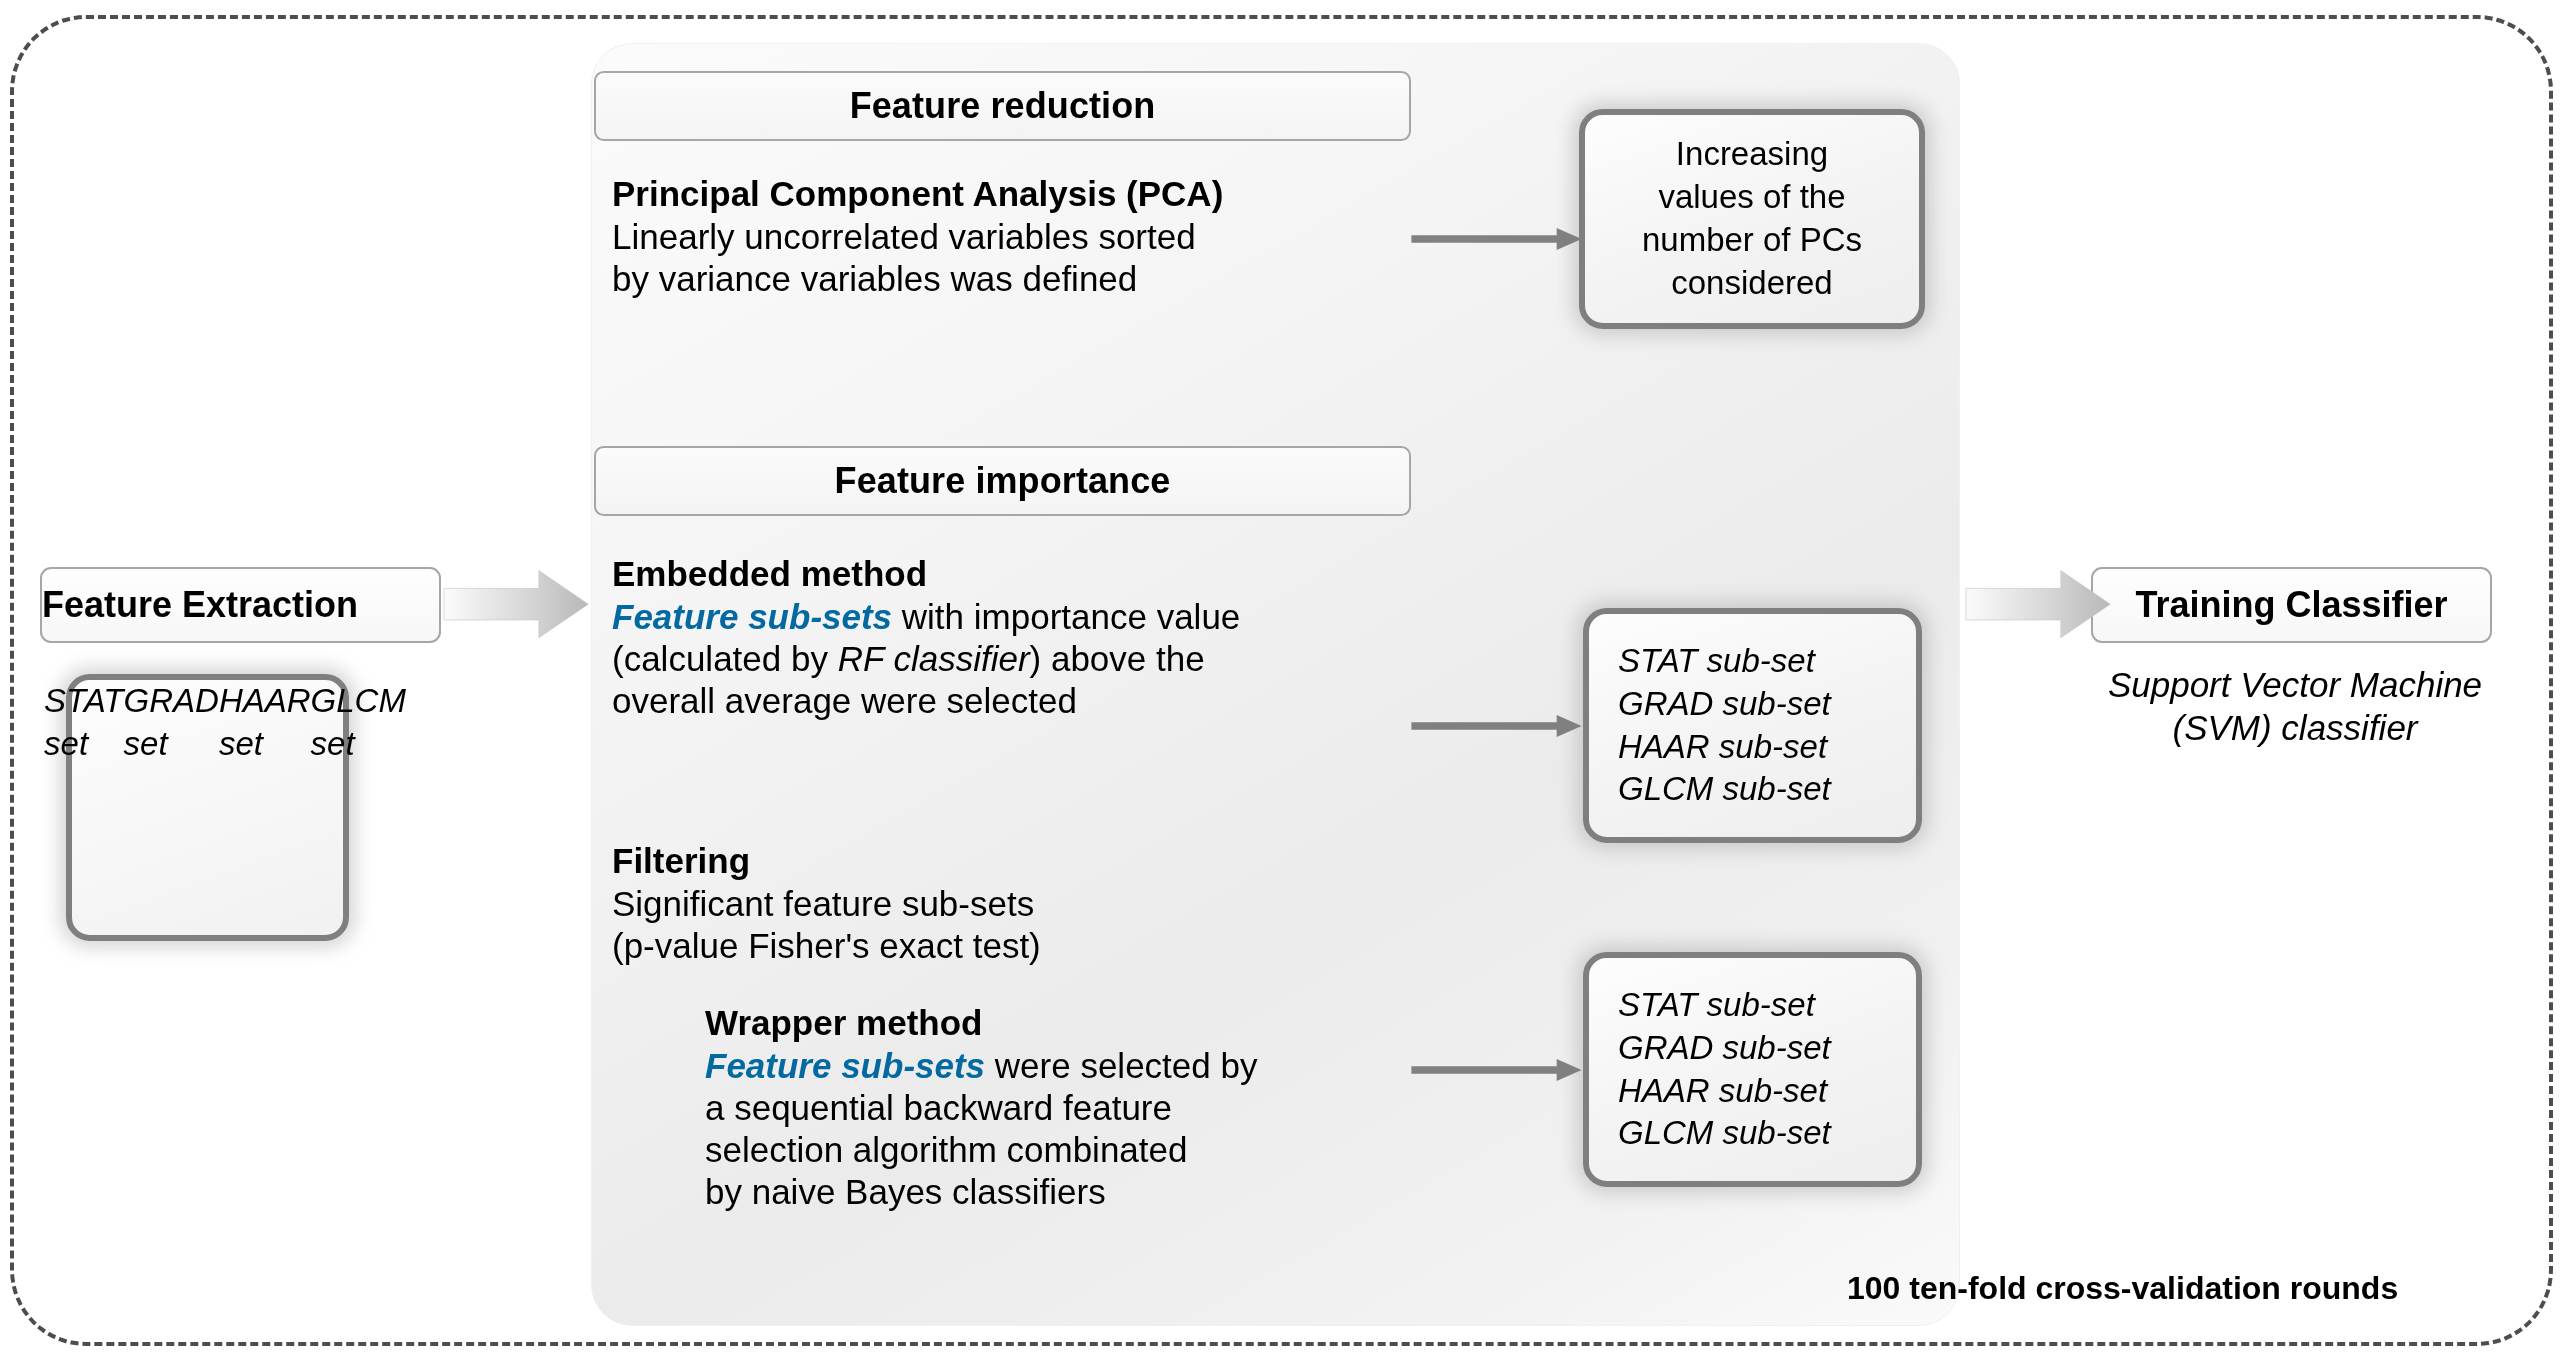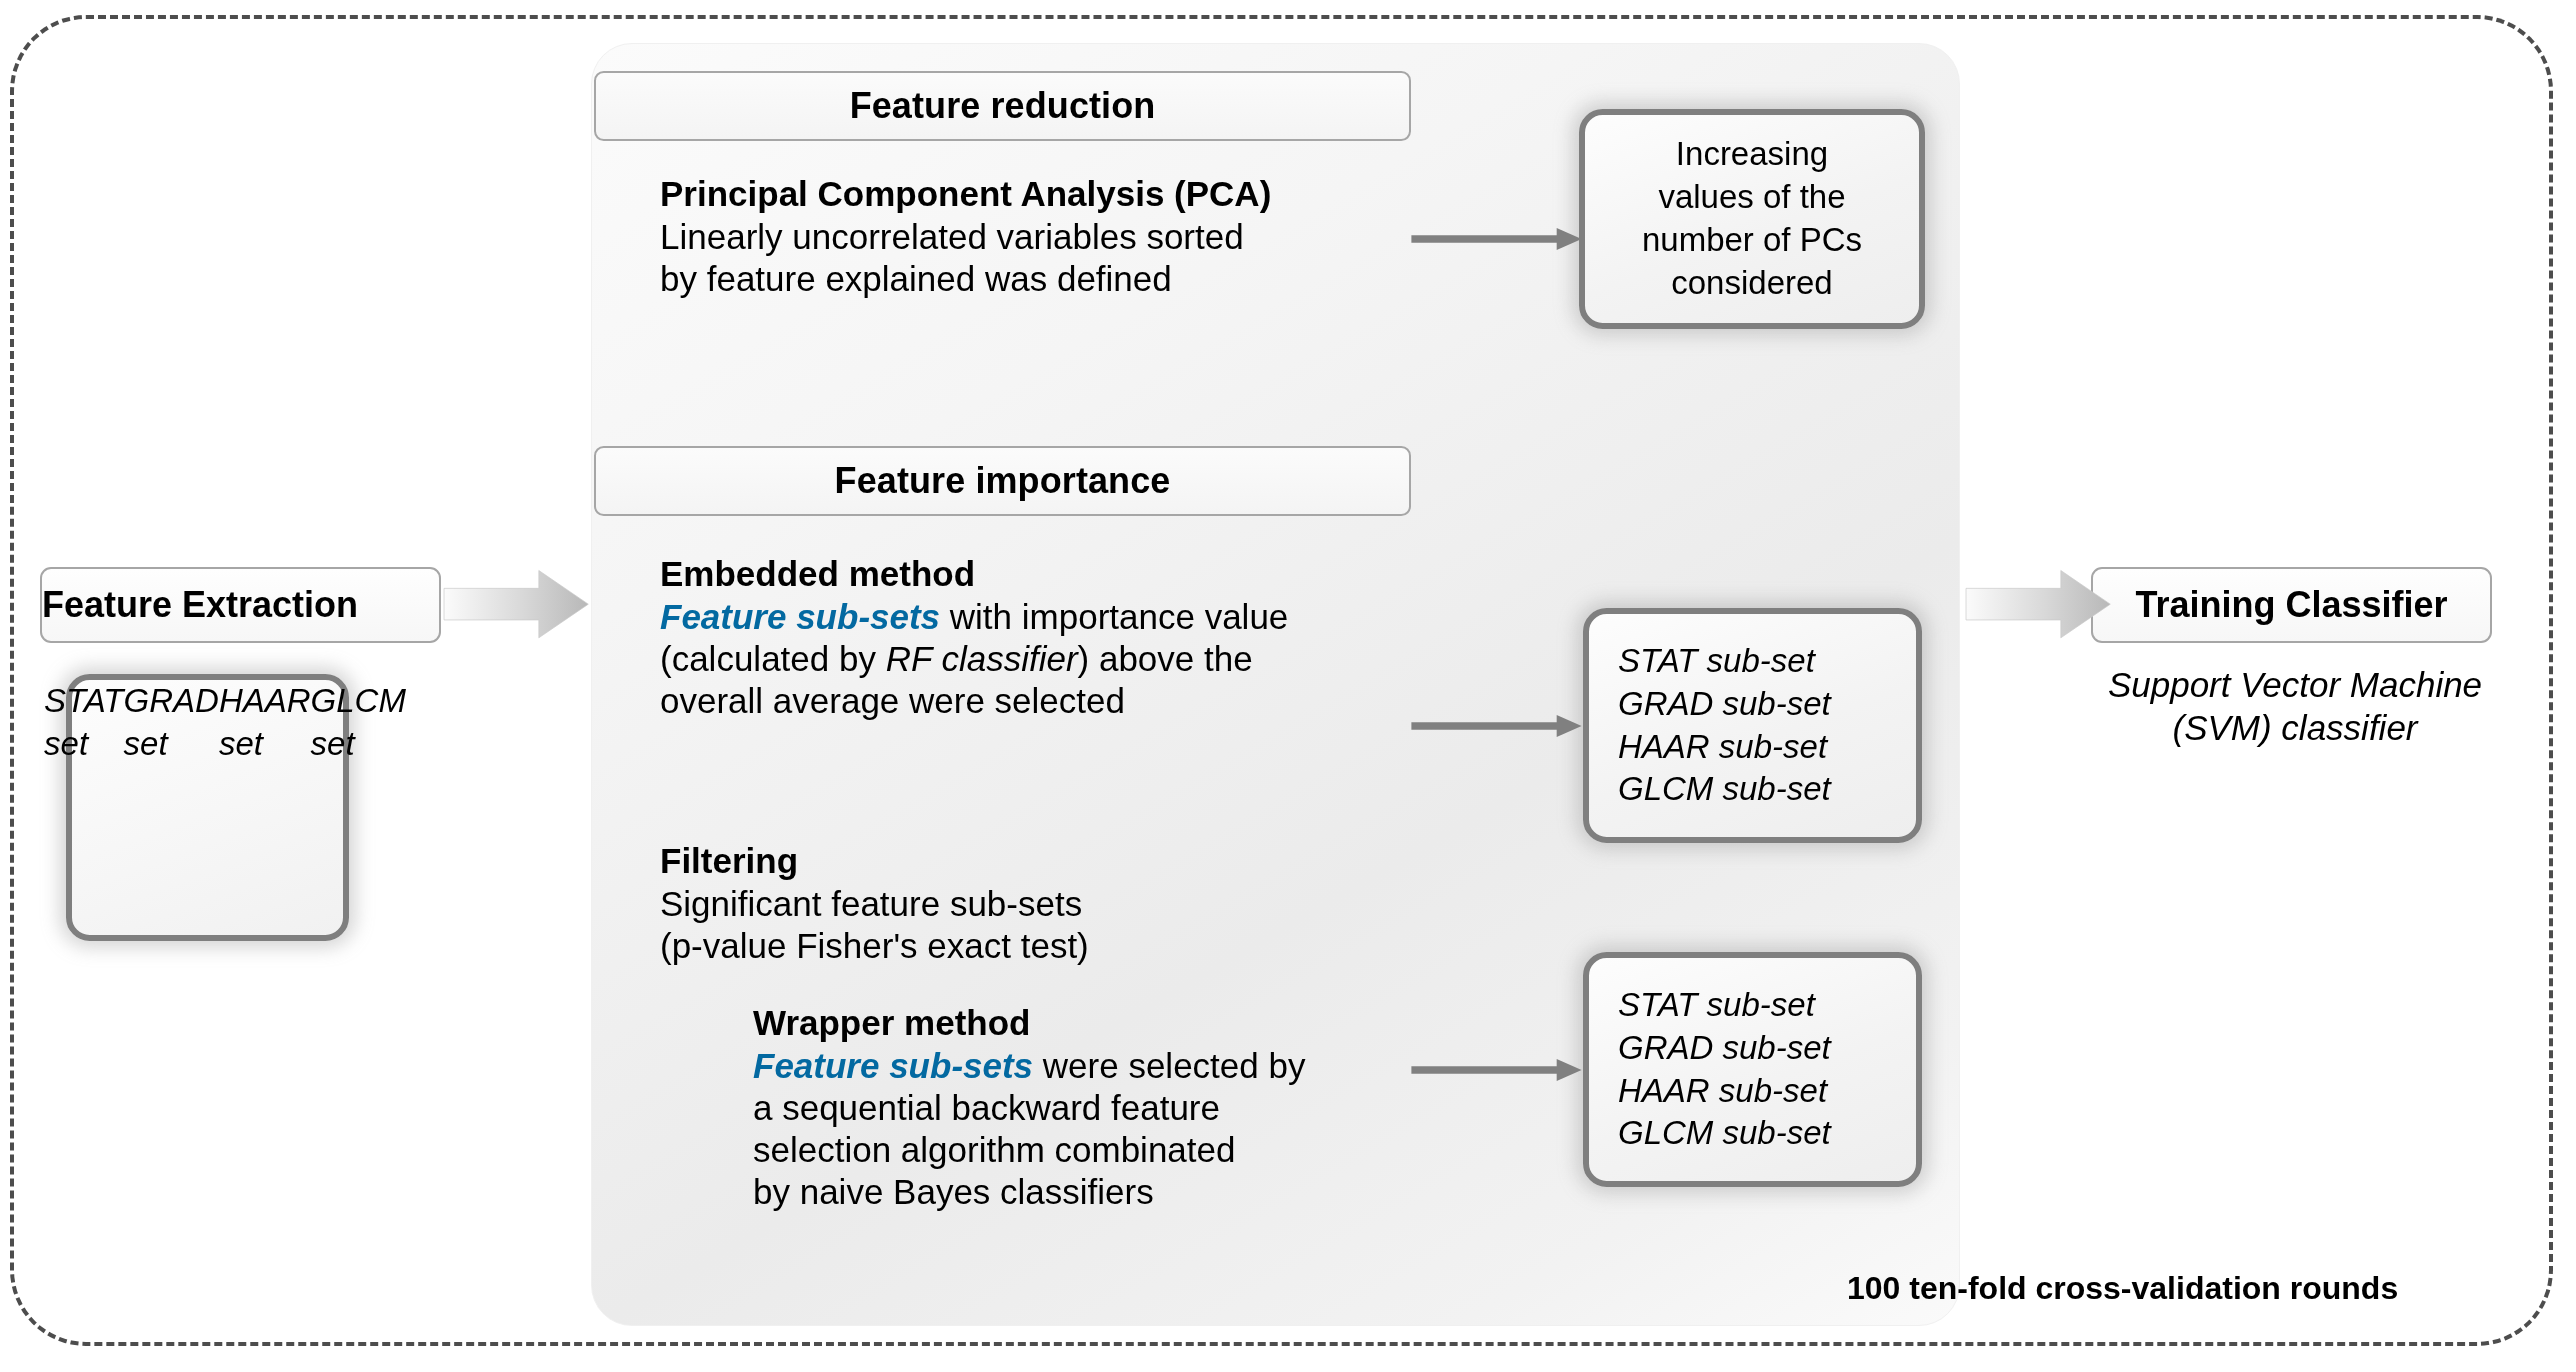--- a/index.html
+++ b/index.html
@@ -37,7 +37,7 @@
   #hdr-importance{top:432px;margin-top:14px;}
 
   
-  .txt-block{position:absolute;left:612px;width:802px;margin-left:48px;}
+  .txt-block{position:absolute;left:612px;width:802px;}
   .txt-block .hl{
     font-size:35px;font-weight:bold;line-height:1.18;display:block;margin-bottom:1.4px;
   }

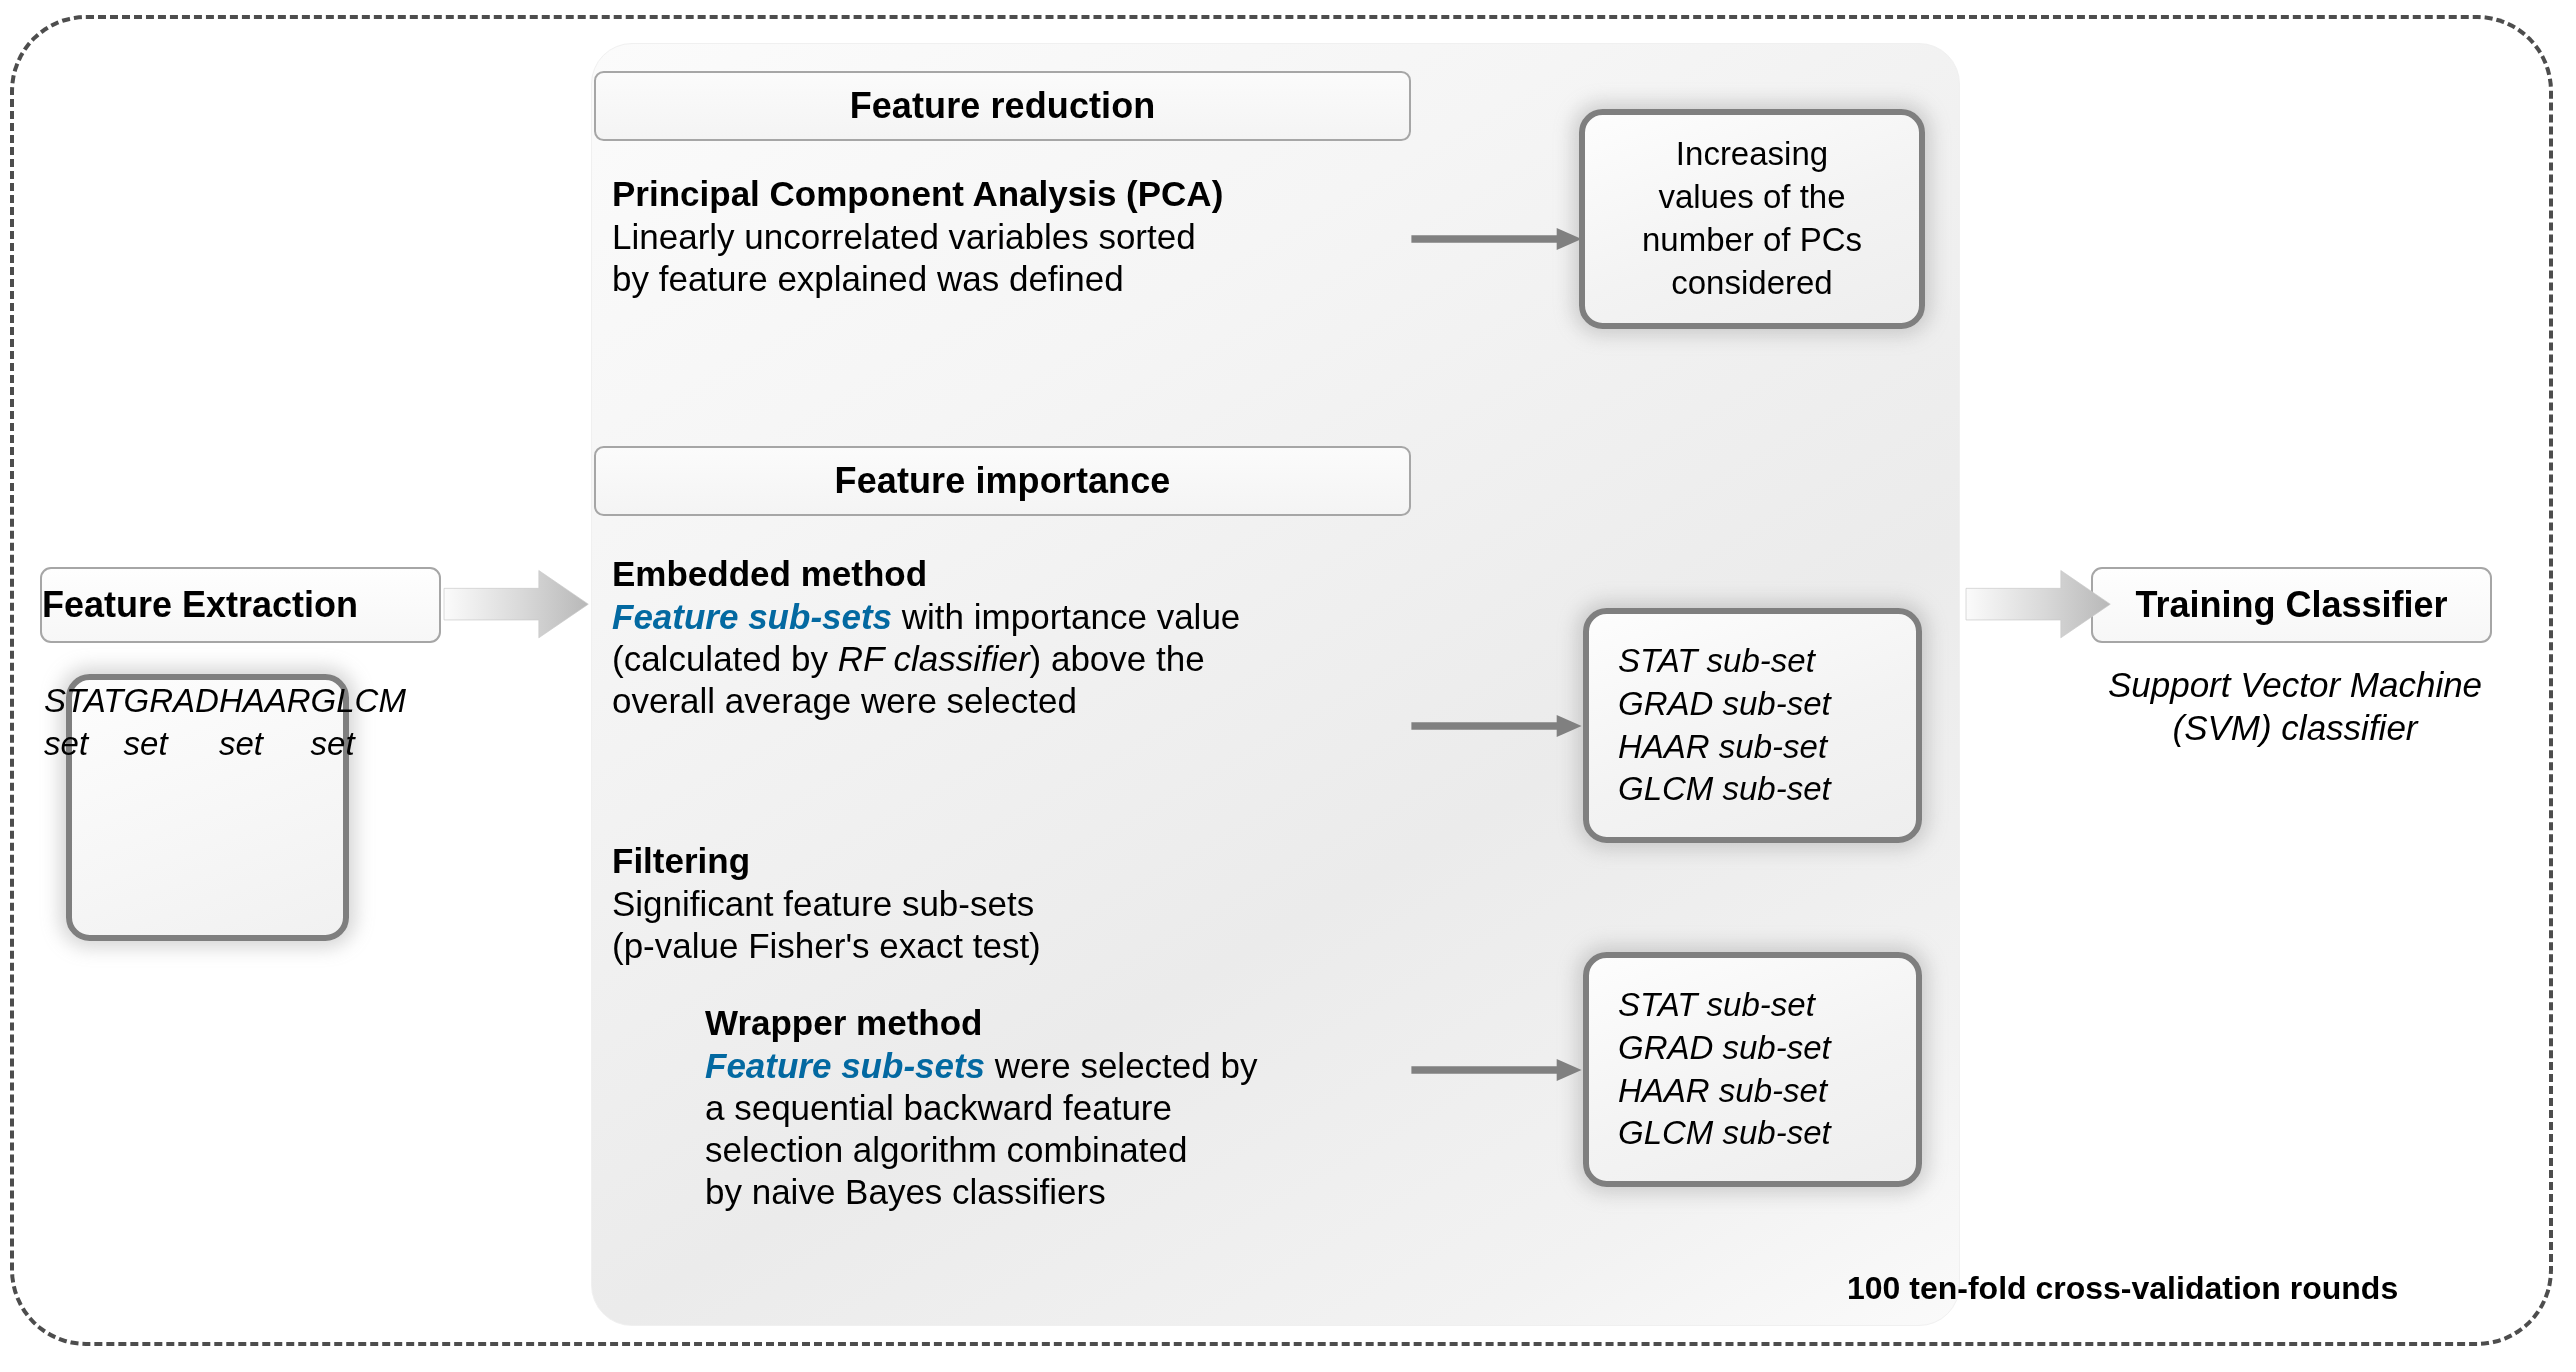--- a/index.html
+++ b/index.html
@@ -131,7 +131,7 @@
 <div class="txt-block" id="blk-pca">
   <span class="hl">Principal Component Analysis (PCA)</span>
   <span class="body">Linearly uncorrelated variables sorted</span>
-  <span class="body">by feature explained was defined</span>
+  <span class="body">by variance variables was defined</span>
 </div>
 
 <div class="txt-block" id="blk-embedded">

